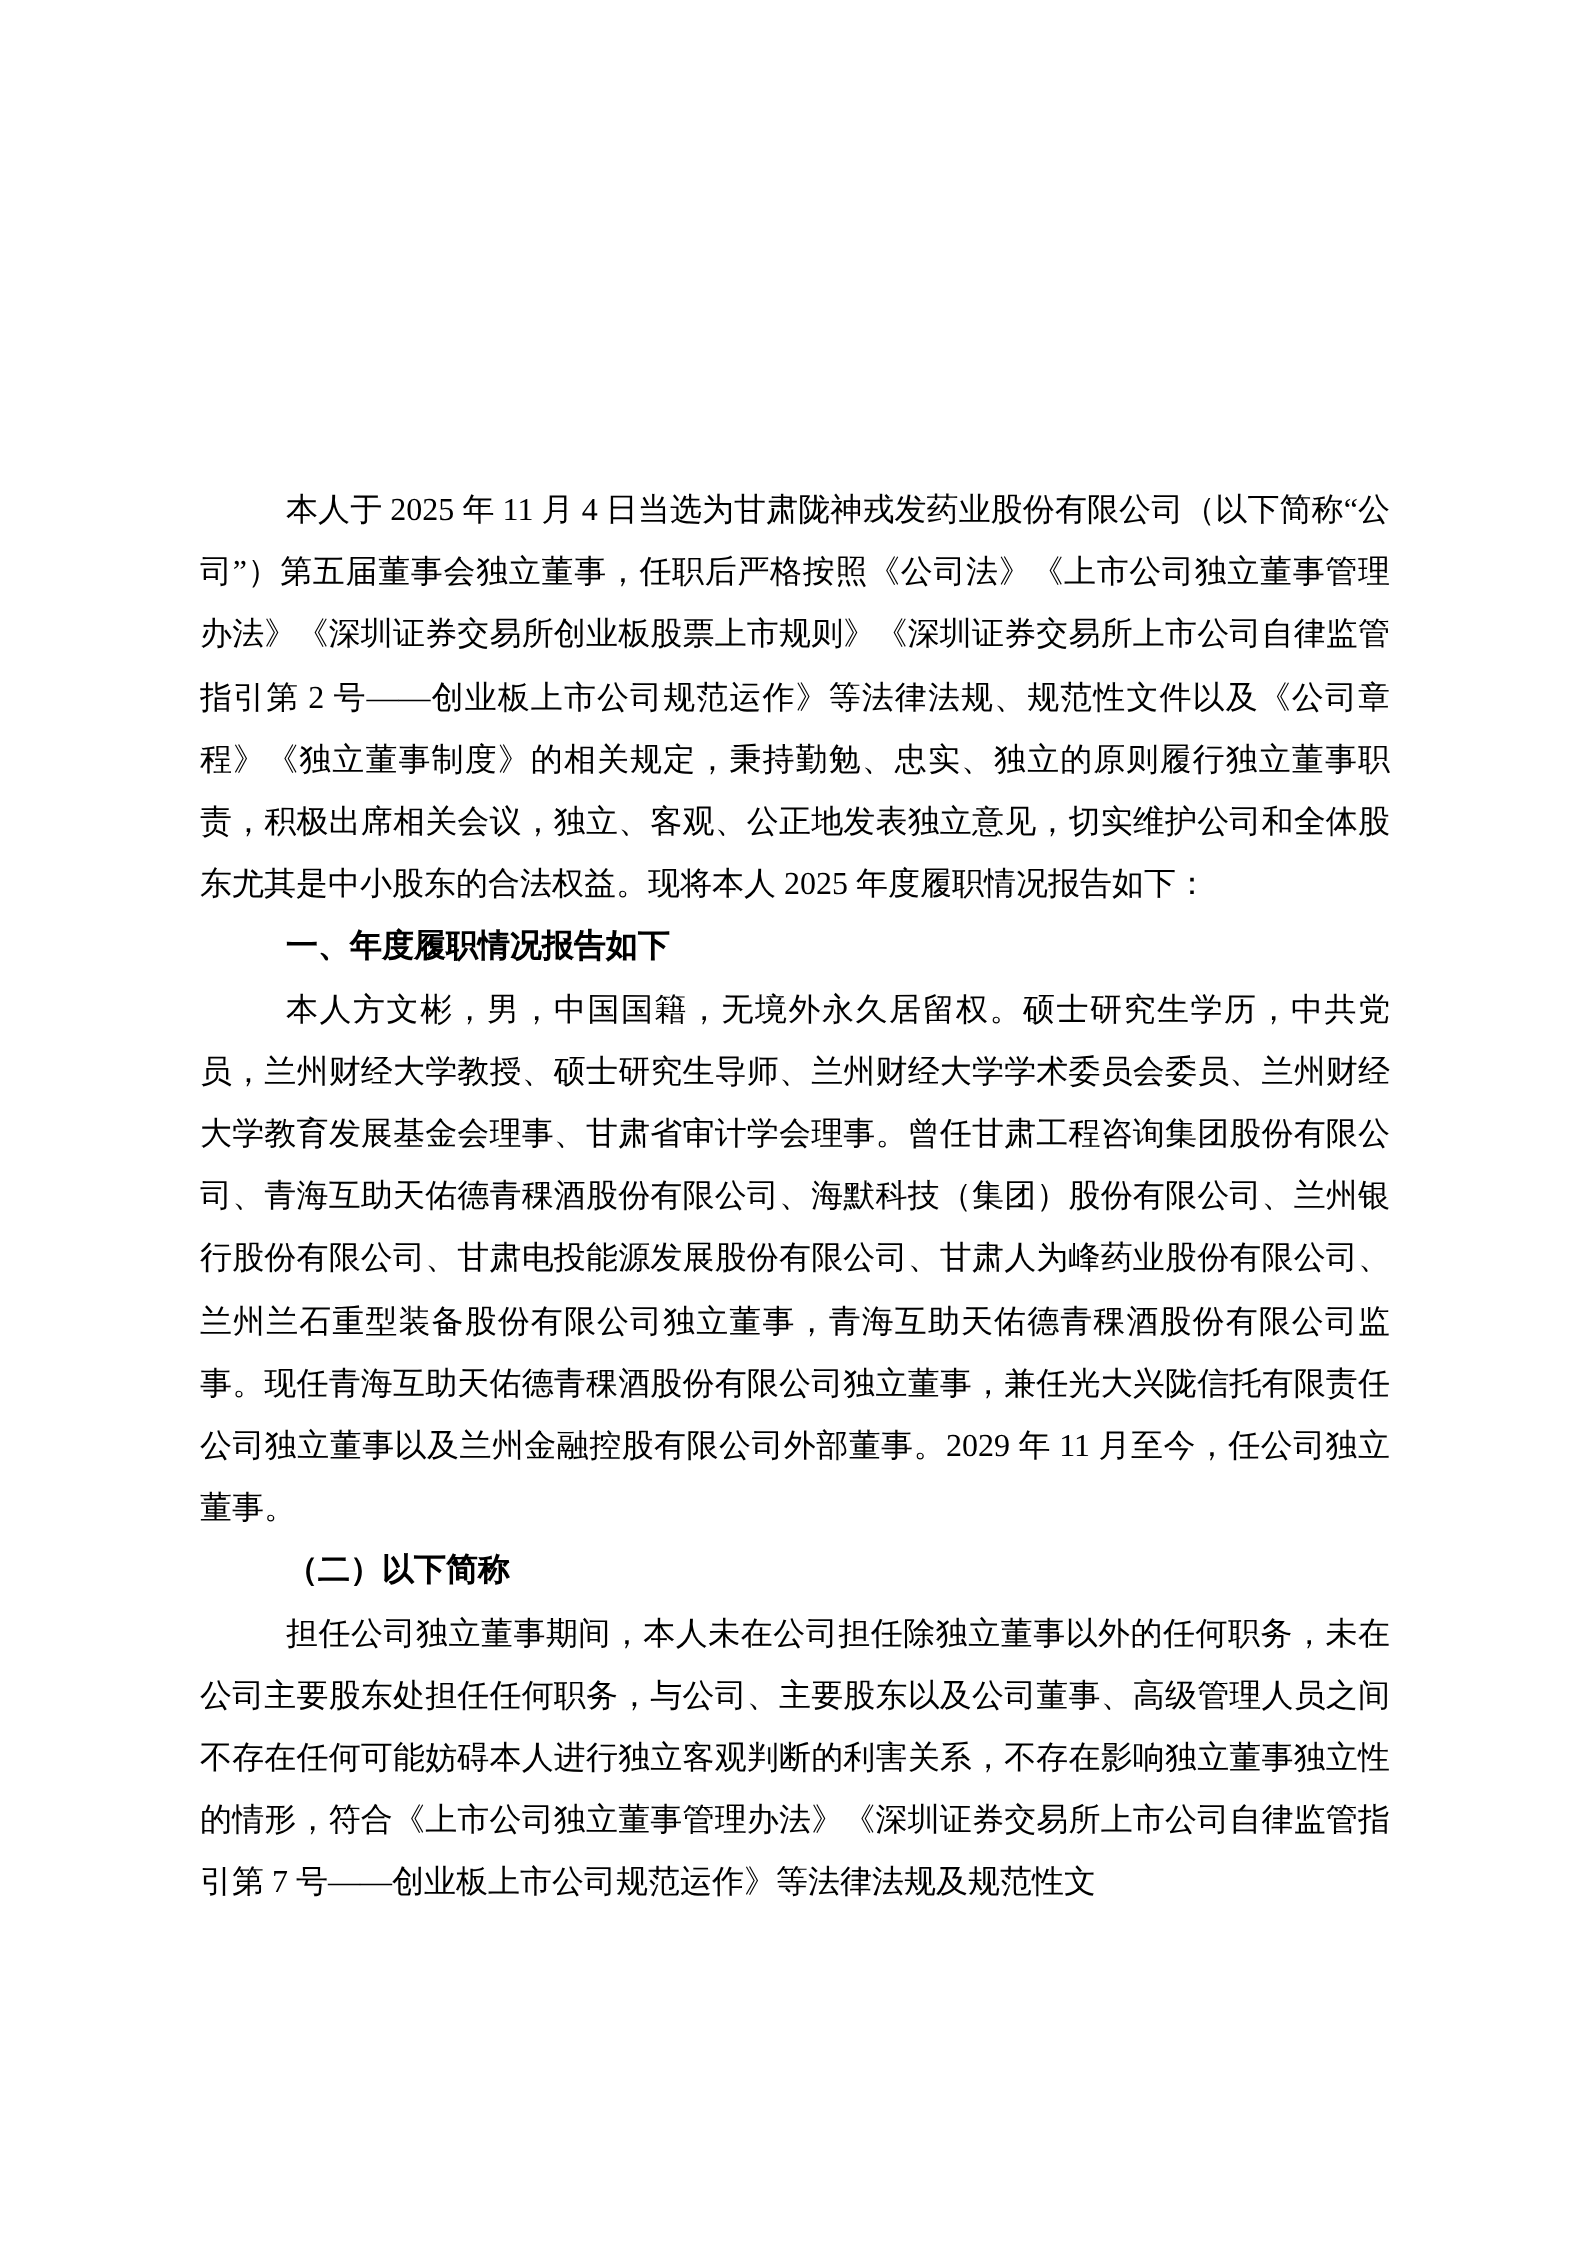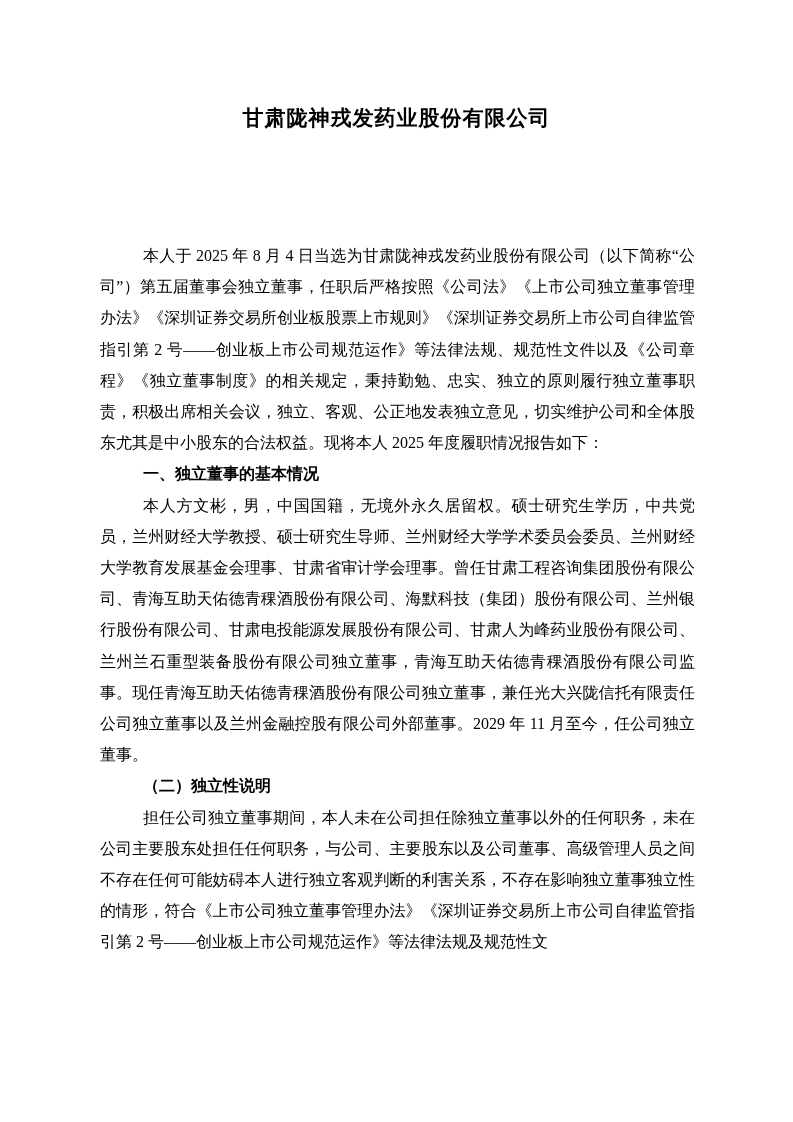--- a/index.html
+++ b/index.html
@@ -72,7 +72,6 @@
 <div class="page">
 
   <div class="title-block">
-    <h1 class="doc-title">甘肃陇神戎发药业股份有限公司</h1>
   </div>
 
   <div class="body-block">

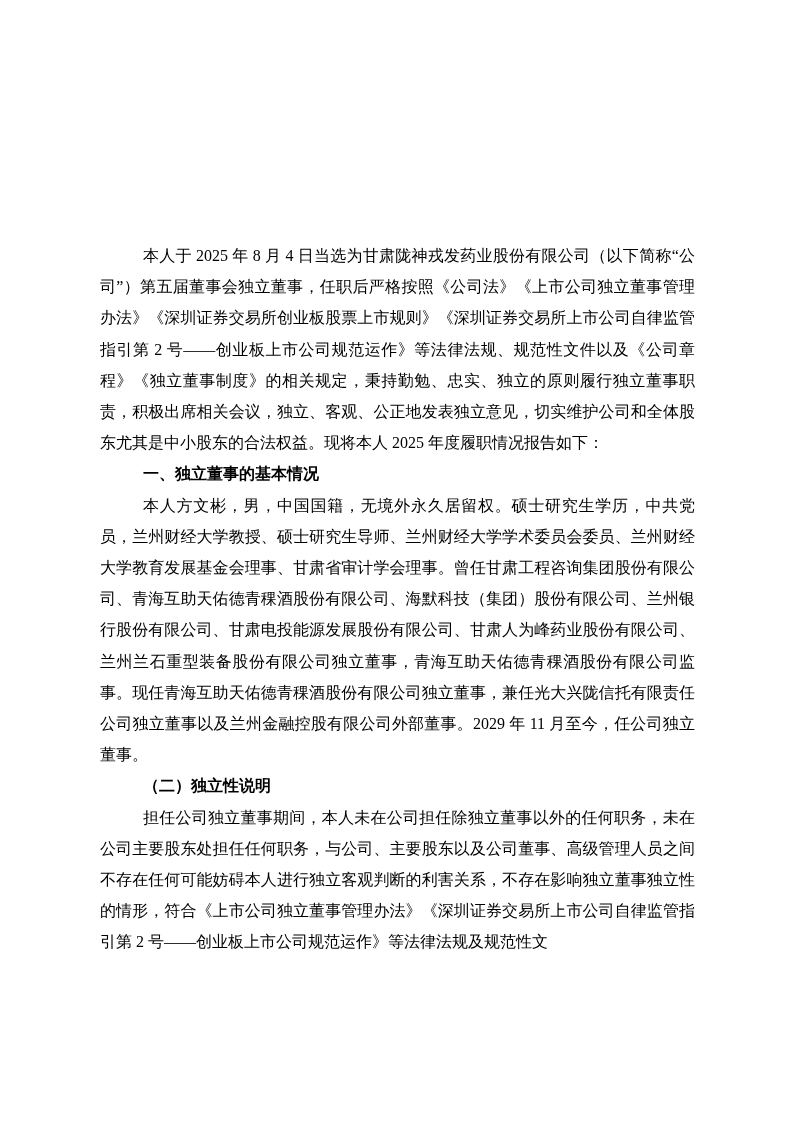--- a/index.html
+++ b/index.html
@@ -75,7 +75,7 @@
   </div>
 
   <div class="body-block">
-    <p class="para">本人于 2025 年 8 月 4 日当选为甘肃陇神戎发药业股份有限公司（以下简称“公司”）第五届董事会独立董事，任职后严格按照《公司法》《上市公司独立董事管理办法》《深圳证券交易所创业板股票上市规则》《深圳证券交易所上市公司自律监管指引第 2 号——创业板上市公司规范运作》等法律法规、规范性文件以及《公司章程》《独立董事制度》的相关规定，秉持勤勉、忠实、独立的原则履行独立董事职责，积极出席相关会议，独立、客观、公正地发表独立意见，切实维护公司和全体股东尤其是中小股东的合法权益。现将本人 2025 年度履职情况报告如下：</p>
+    <p class="para">本人于 2025 年 11 月 4 日当选为甘肃陇神戎发药业股份有限公司（以下简称“公司”）第五届董事会独立董事，任职后严格按照《公司法》《上市公司独立董事管理办法》《深圳证券交易所创业板股票上市规则》《深圳证券交易所上市公司自律监管指引第 2 号——创业板上市公司规范运作》等法律法规、规范性文件以及《公司章程》《独立董事制度》的相关规定，秉持勤勉、忠实、独立的原则履行独立董事职责，积极出席相关会议，独立、客观、公正地发表独立意见，切实维护公司和全体股东尤其是中小股东的合法权益。现将本人 2025 年度履职情况报告如下：</p>
 
     <h2 class="heading">一、独立董事的基本情况</h2>
 

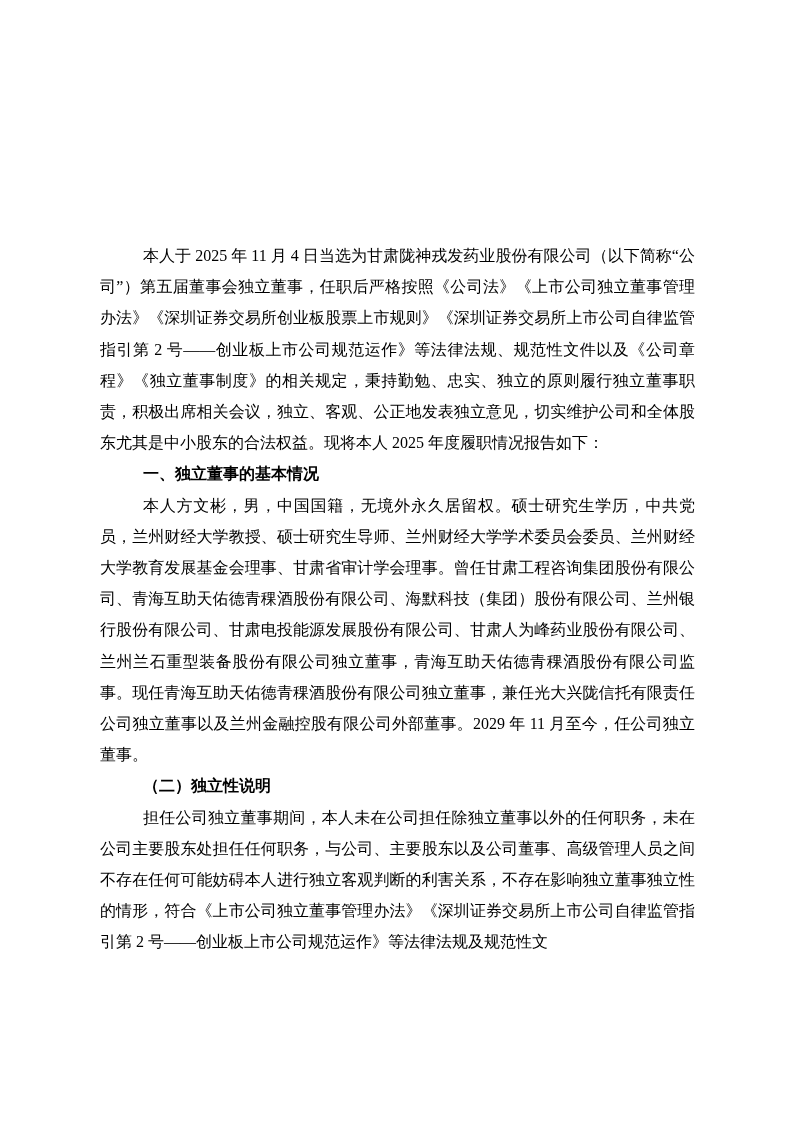--- a/index.html
+++ b/index.html
@@ -77,7 +77,7 @@
   <div class="body-block">
     <p class="para">本人于 2025 年 11 月 4 日当选为甘肃陇神戎发药业股份有限公司（以下简称“公司”）第五届董事会独立董事，任职后严格按照《公司法》《上市公司独立董事管理办法》《深圳证券交易所创业板股票上市规则》《深圳证券交易所上市公司自律监管指引第 2 号——创业板上市公司规范运作》等法律法规、规范性文件以及《公司章程》《独立董事制度》的相关规定，秉持勤勉、忠实、独立的原则履行独立董事职责，积极出席相关会议，独立、客观、公正地发表独立意见，切实维护公司和全体股东尤其是中小股东的合法权益。现将本人 2025 年度履职情况报告如下：</p>
 
-    <h2 class="heading">一、独立董事的基本情况</h2>
+    <h2 class="heading">一、年度履职情况报告如下</h2>
 
 
     <p class="para">本人方文彬，男，中国国籍，无境外永久居留权。硕士研究生学历，中共党员，兰州财经大学教授、硕士研究生导师、兰州财经大学学术委员会委员、兰州财经大学教育发展基金会理事、甘肃省审计学会理事。曾任甘肃工程咨询集团股份有限公司、青海互助天佑德青稞酒股份有限公司、海默科技（集团）股份有限公司、兰州银行股份有限公司、甘肃电投能源发展股份有限公司、甘肃人为峰药业股份有限公司、兰州兰石重型装备股份有限公司独立董事，青海互助天佑德青稞酒股份有限公司监事。现任青海互助天佑德青稞酒股份有限公司独立董事，兼任光大兴陇信托有限责任公司独立董事以及兰州金融控股有限公司外部董事。2029 年 11 月至今，任公司独立董事。</p>

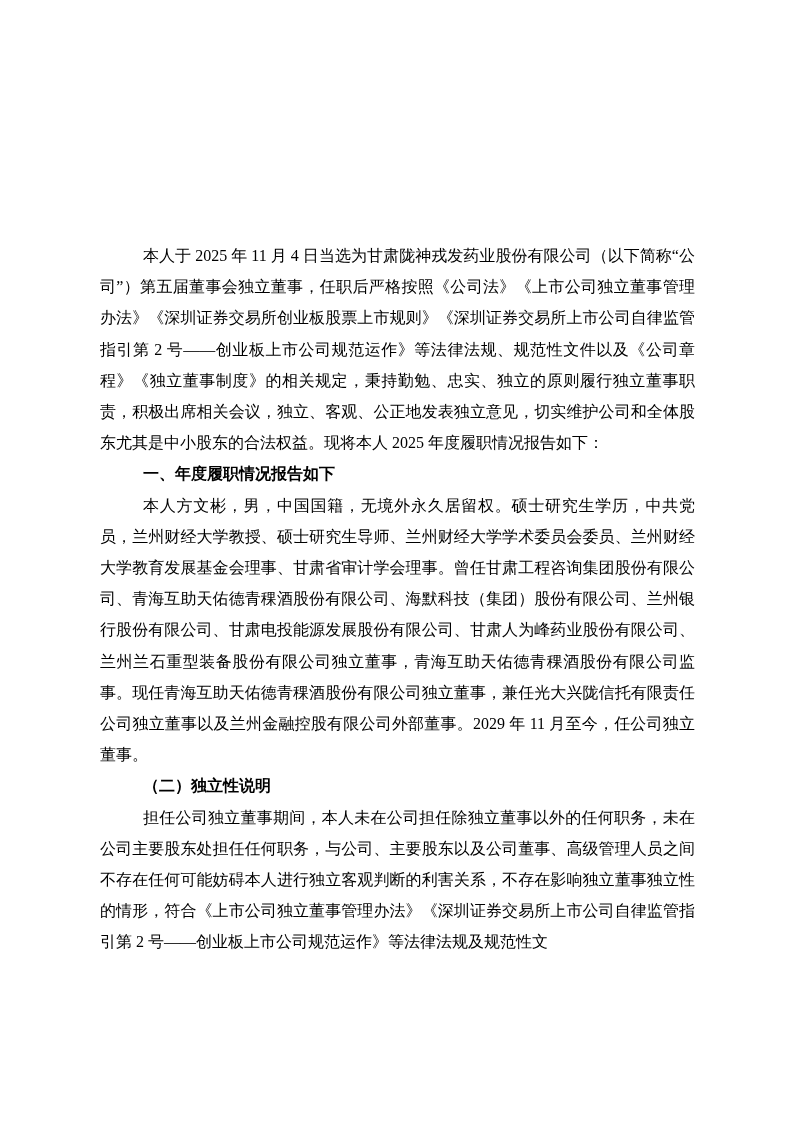--- a/index.html
+++ b/index.html
@@ -82,7 +82,7 @@
 
     <p class="para">本人方文彬，男，中国国籍，无境外永久居留权。硕士研究生学历，中共党员，兰州财经大学教授、硕士研究生导师、兰州财经大学学术委员会委员、兰州财经大学教育发展基金会理事、甘肃省审计学会理事。曾任甘肃工程咨询集团股份有限公司、青海互助天佑德青稞酒股份有限公司、海默科技（集团）股份有限公司、兰州银行股份有限公司、甘肃电投能源发展股份有限公司、甘肃人为峰药业股份有限公司、兰州兰石重型装备股份有限公司独立董事，青海互助天佑德青稞酒股份有限公司监事。现任青海互助天佑德青稞酒股份有限公司独立董事，兼任光大兴陇信托有限责任公司独立董事以及兰州金融控股有限公司外部董事。2029 年 11 月至今，任公司独立董事。</p>
 
-    <h3 class="heading">（二）独立性说明</h3>
+    <h3 class="heading">（二）以下简称</h3>
 
     <p class="para">担任公司独立董事期间，本人未在公司担任除独立董事以外的任何职务，未在公司主要股东处担任任何职务，与公司、主要股东以及公司董事、高级管理人员之间不存在任何可能妨碍本人进行独立客观判断的利害关系，不存在影响独立董事独立性的情形，符合《上市公司独立董事管理办法》《深圳证券交易所上市公司自律监管指引第 2 号——创业板上市公司规范运作》等法律法规及规范性文</p>
   </div>

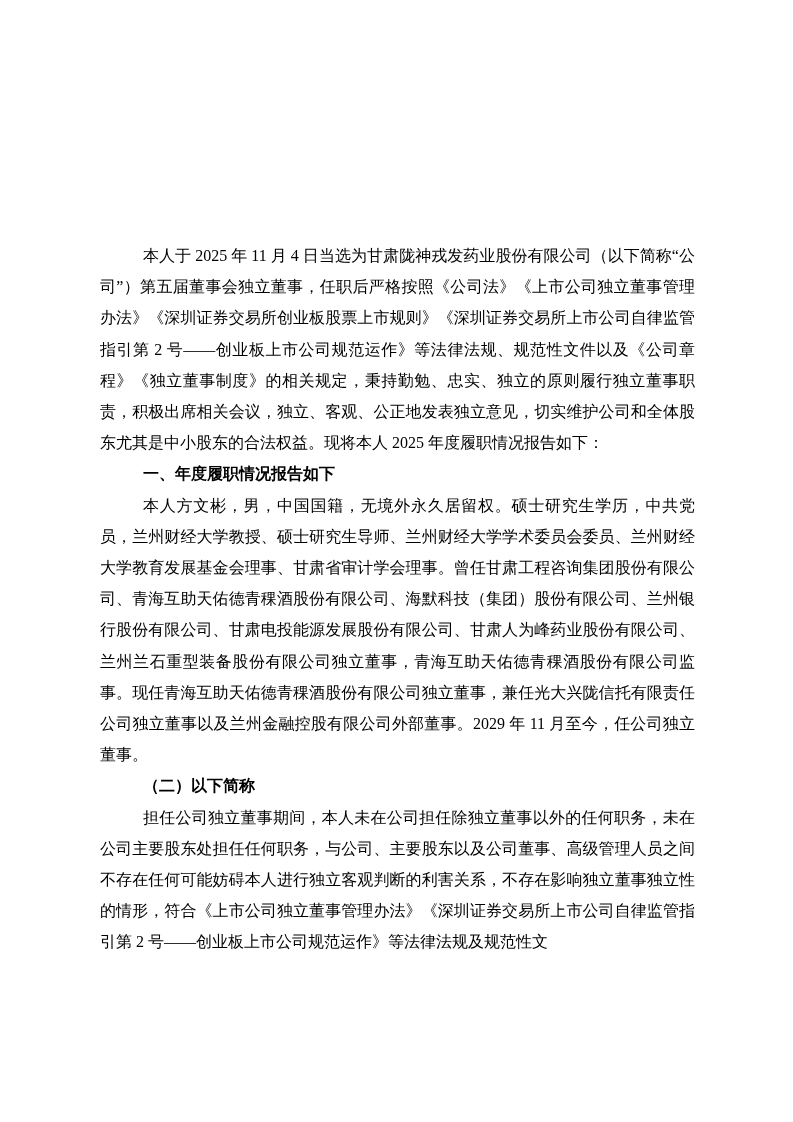--- a/index.html
+++ b/index.html
@@ -84,7 +84,7 @@
 
     <h3 class="heading">（二）以下简称</h3>
 
-    <p class="para">担任公司独立董事期间，本人未在公司担任除独立董事以外的任何职务，未在公司主要股东处担任任何职务，与公司、主要股东以及公司董事、高级管理人员之间不存在任何可能妨碍本人进行独立客观判断的利害关系，不存在影响独立董事独立性的情形，符合《上市公司独立董事管理办法》《深圳证券交易所上市公司自律监管指引第 2 号——创业板上市公司规范运作》等法律法规及规范性文</p>
+    <p class="para">担任公司独立董事期间，本人未在公司担任除独立董事以外的任何职务，未在公司主要股东处担任任何职务，与公司、主要股东以及公司董事、高级管理人员之间不存在任何可能妨碍本人进行独立客观判断的利害关系，不存在影响独立董事独立性的情形，符合《上市公司独立董事管理办法》《深圳证券交易所上市公司自律监管指引第 7 号——创业板上市公司规范运作》等法律法规及规范性文</p>
   </div>
 
 </div>

